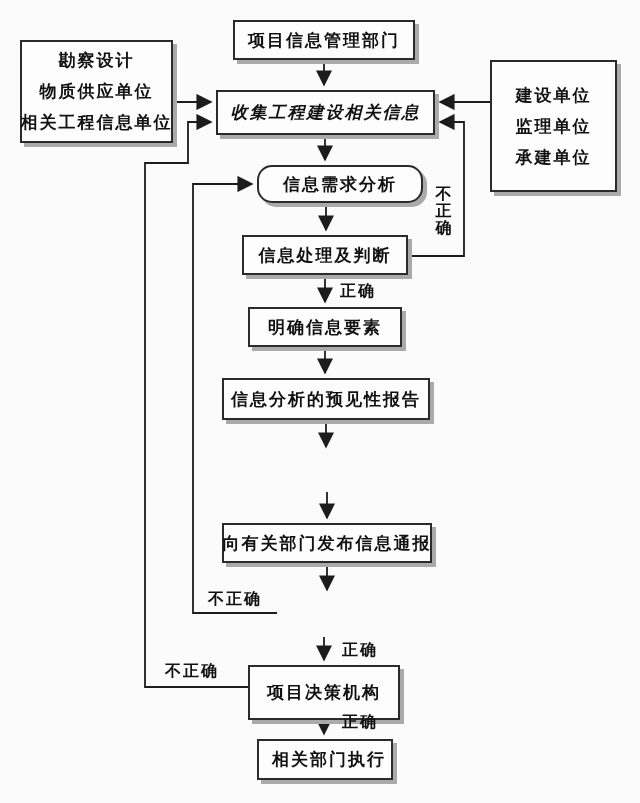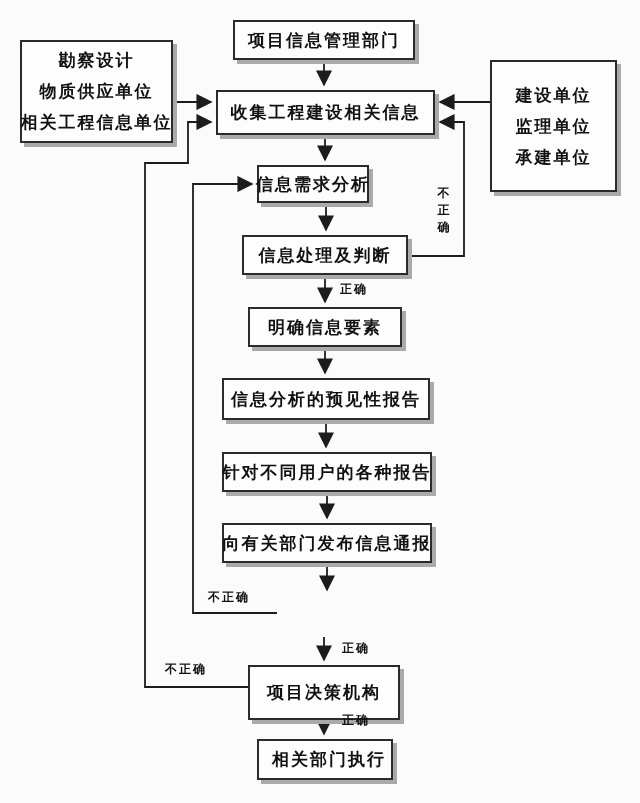--- a/index.html
+++ b/index.html
@@ -105,7 +105,7 @@
     <div class="src-line">承建单位</div>
   </div>
 
-  <div class="node" style="left:216px; top:90px; width:219px; height:45px;">收集工程建设相关信息</div>
+  <div class="node" style="left:216px; top:90px; width:219px; height:45px;font-style:italic;">收集工程建设相关信息</div>
 
   <div class="node" style="left:257px; top:165px; width:112px; height:38px;">信息需求分析</div>
 

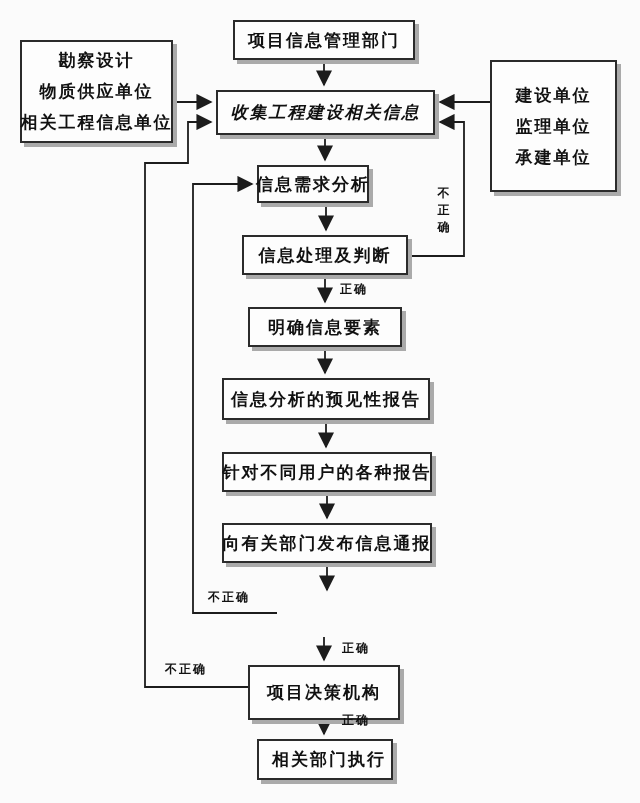--- a/index.html
+++ b/index.html
@@ -107,7 +107,7 @@
 
   <div class="node" style="left:216px; top:90px; width:219px; height:45px;font-style:italic;">收集工程建设相关信息</div>
 
-  <div class="node" style="left:257px; top:165px; width:112px; height:38px;">信息需求分析</div>
+  <div class="node" style="left:257px; top:165px; width:166px; height:38px;border-radius:15px;">信息需求分析</div>
 
   <div class="node" style="left:242px; top:235px; width:166px; height:40px;">信息处理及判断</div>
 

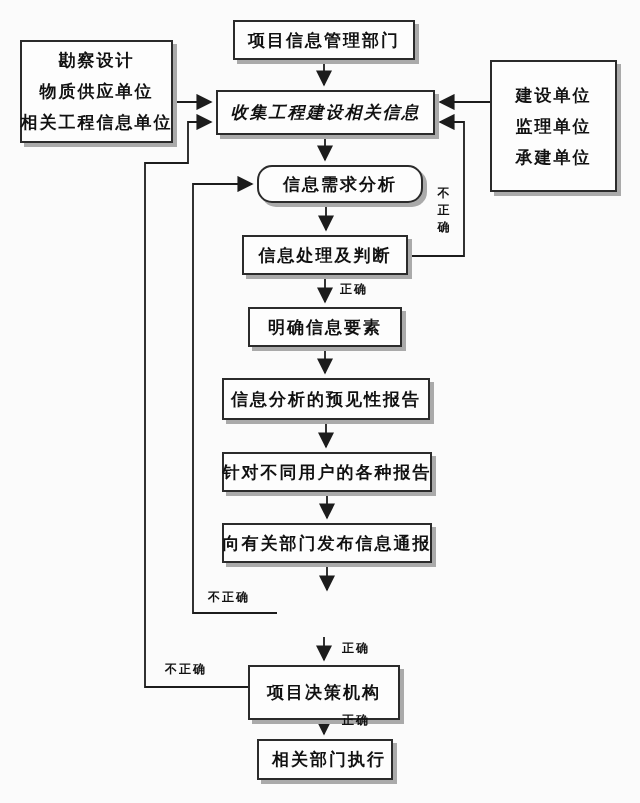--- a/index.html
+++ b/index.html
@@ -46,7 +46,7 @@
   }
   .edge-label {
     position: absolute;
-    font-size: 12px;
+    font-size: 16px;
     font-weight: 600;
     color: #111111;
     letter-spacing: 2px;

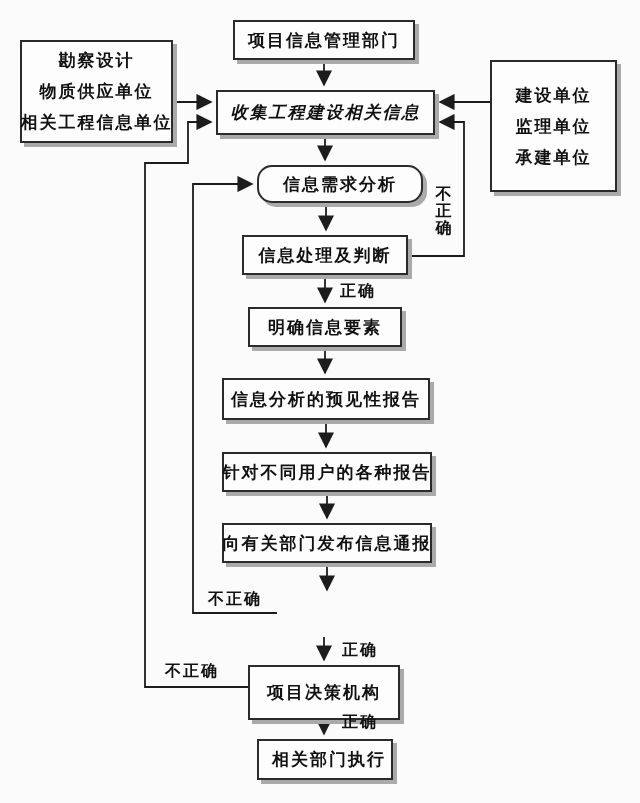--- a/index.html
+++ b/index.html
@@ -115,7 +115,6 @@
 
   <div class="node" style="left:222px; top:378px; width:208px; height:42px;">信息分析的预见性报告</div>
 
-  <div class="node" style="left:222px; top:452px; width:210px; height:40px;">针对不同用户的各种报告</div>
 
   <div class="node" style="left:222px; top:523px; width:210px; height:40px;">向有关部门发布信息通报</div>
 

